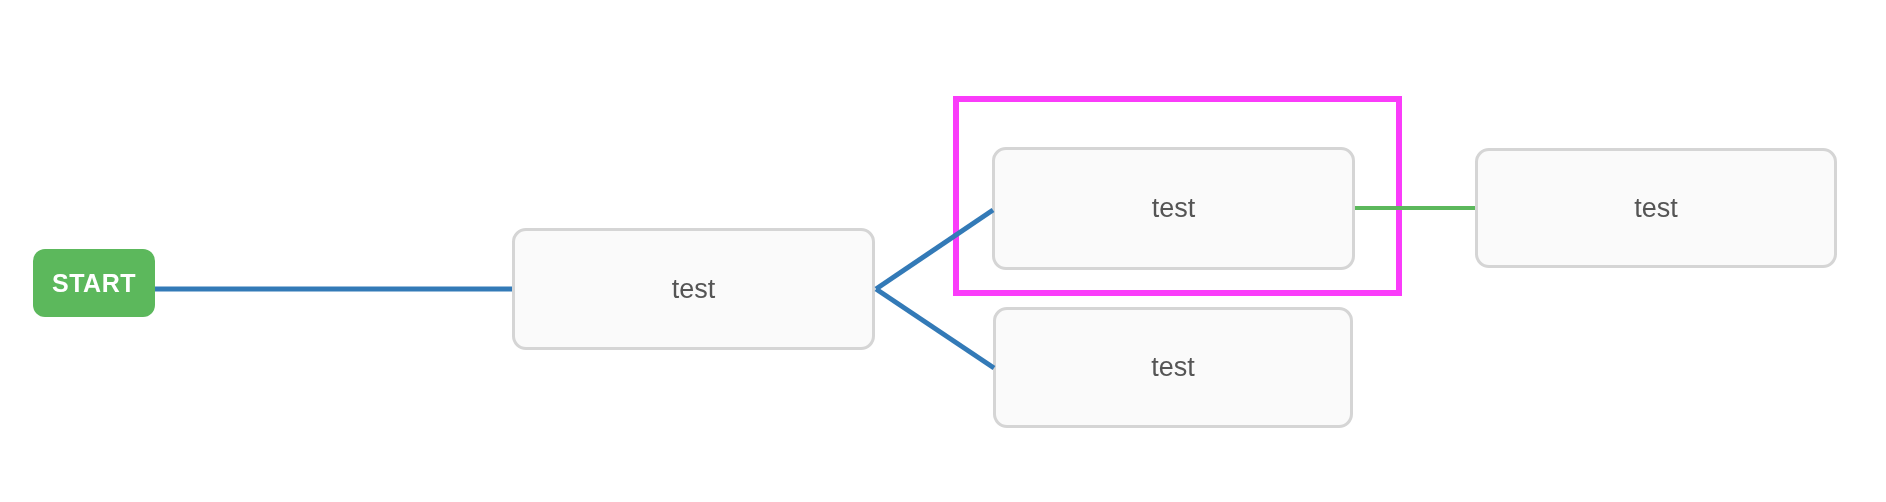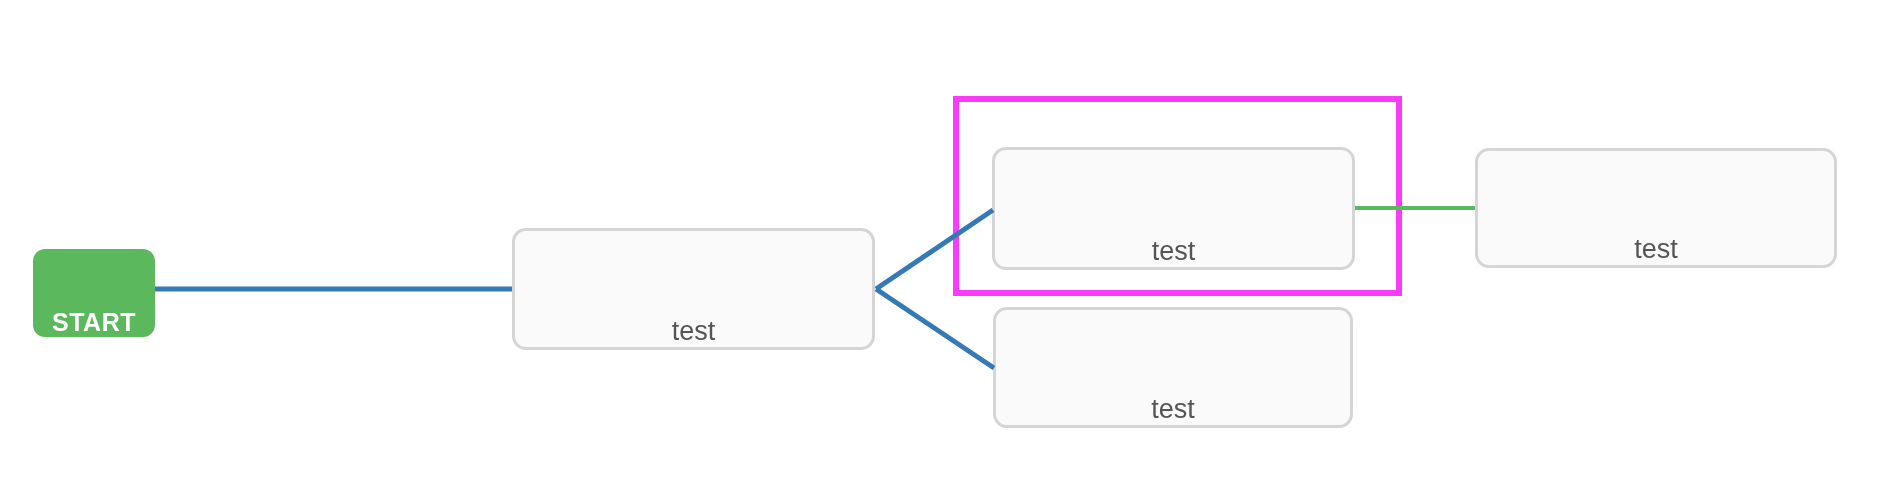--- a/index.html
+++ b/index.html
@@ -20,7 +20,7 @@
     position: absolute;
     box-sizing: border-box;
     display: flex;
-    align-items: flex-end;
+    align-items: center;
     justify-content: center;
     user-select: none;
   }

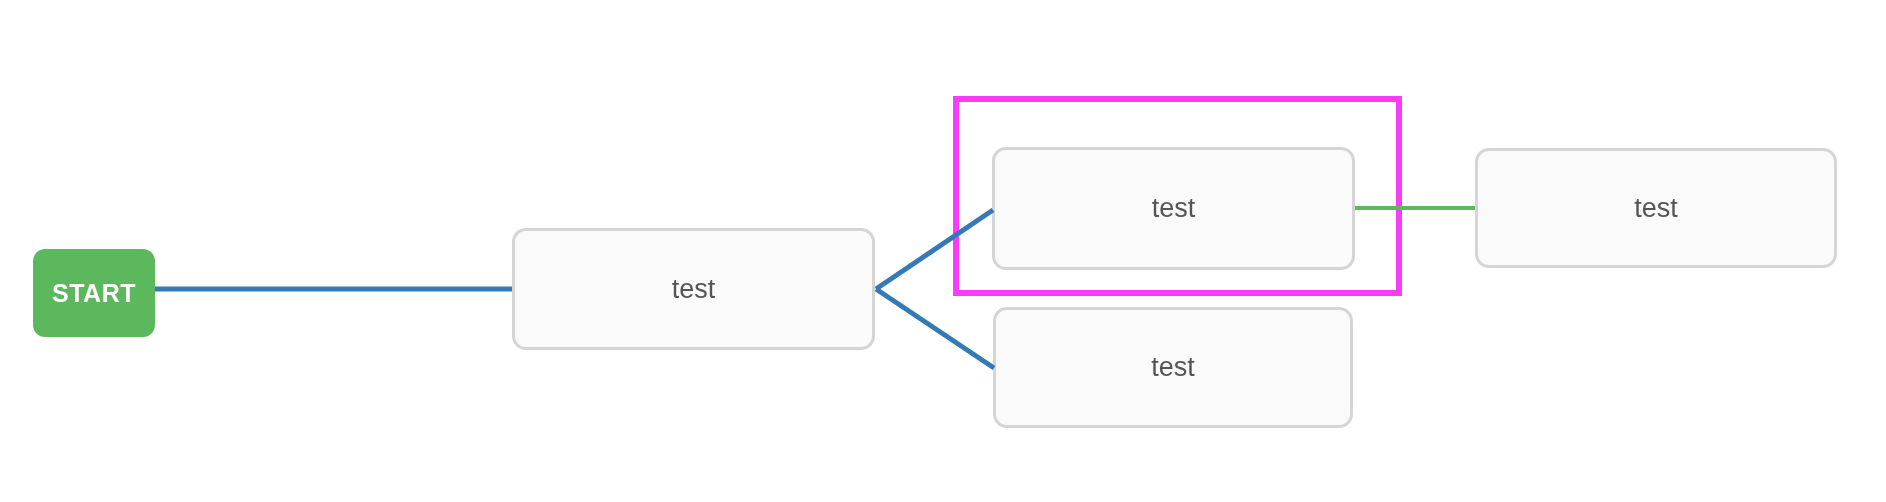--- a/index.html
+++ b/index.html
@@ -64,7 +64,7 @@
 
 <div class="canvas">
   <div id="nodes-layer">
-      <div class="node start" style="left: 33px; top: 249px; width: 122px; height: 88px;">
+      <div class="node start" style="left: 33px; top: 249px; width: 122px; height: 68px;">
         <span>START</span>
       </div>
       <div class="node step" style="left: 512px; top: 228px; width: 363px; height: 122px;">

